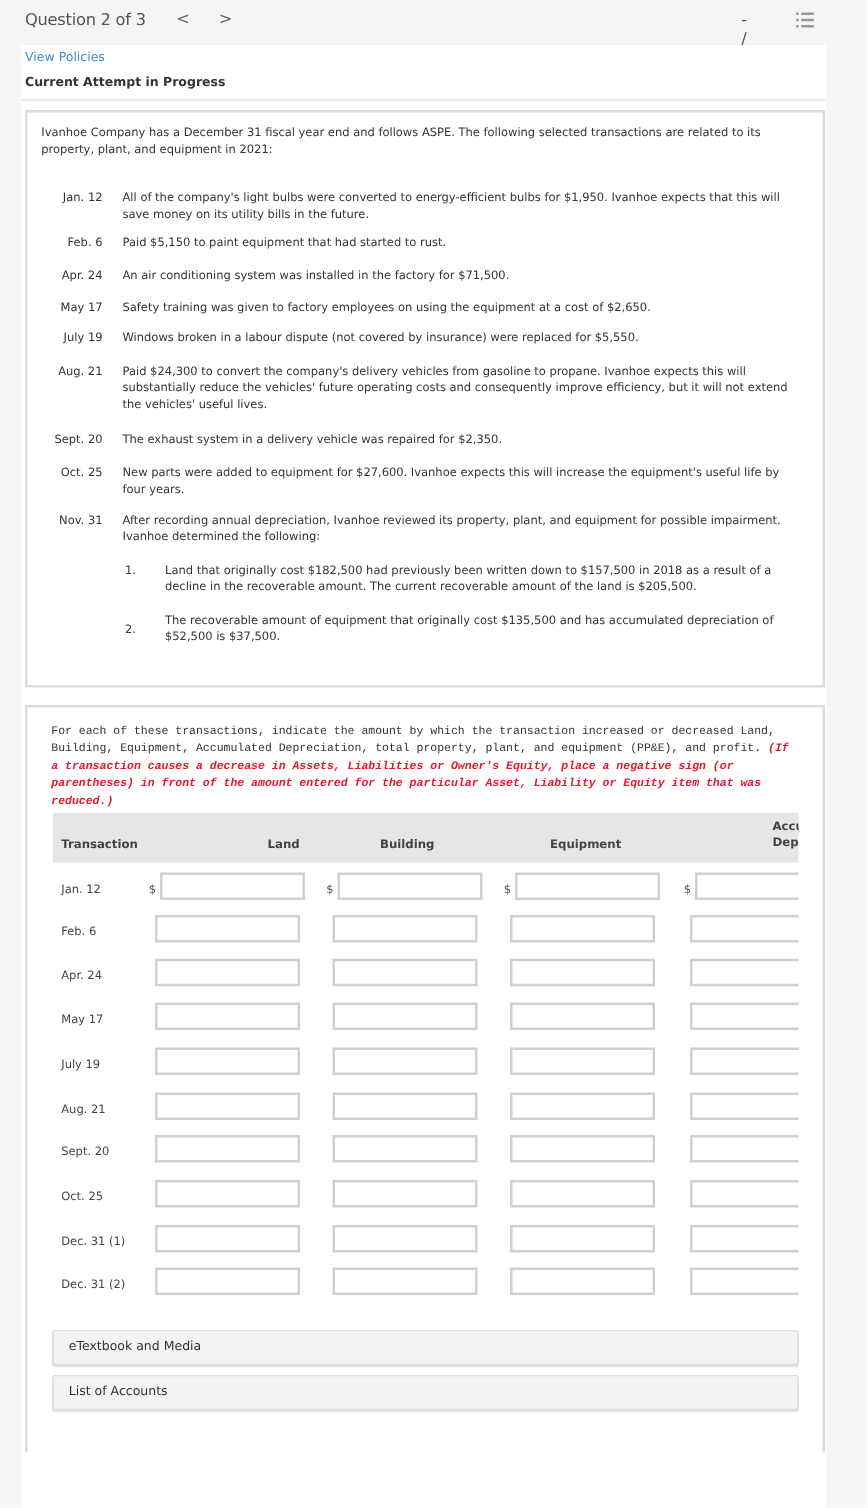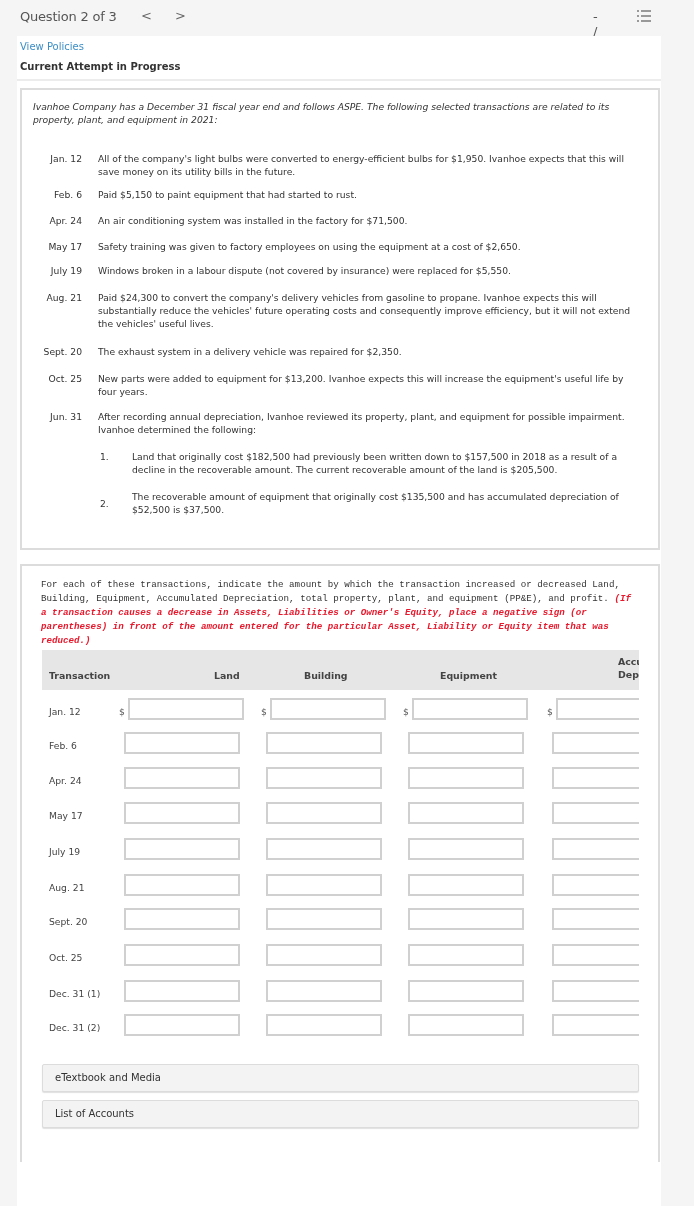--- a/index.html
+++ b/index.html
@@ -56,7 +56,7 @@
     .panel1 { top: 52px; height: 462px; }
     .intro {
       position: absolute; left: 11px; top: 10px; width: 600px;
-      font-size: 9.2px; line-height: 13px; color: #333; font-style: italic;
+      font-size: 9.2px; line-height: 13px; color: #333;
     }
     .tx {
       position: absolute; font-size: 9.2px; line-height: 13px; color: #333;

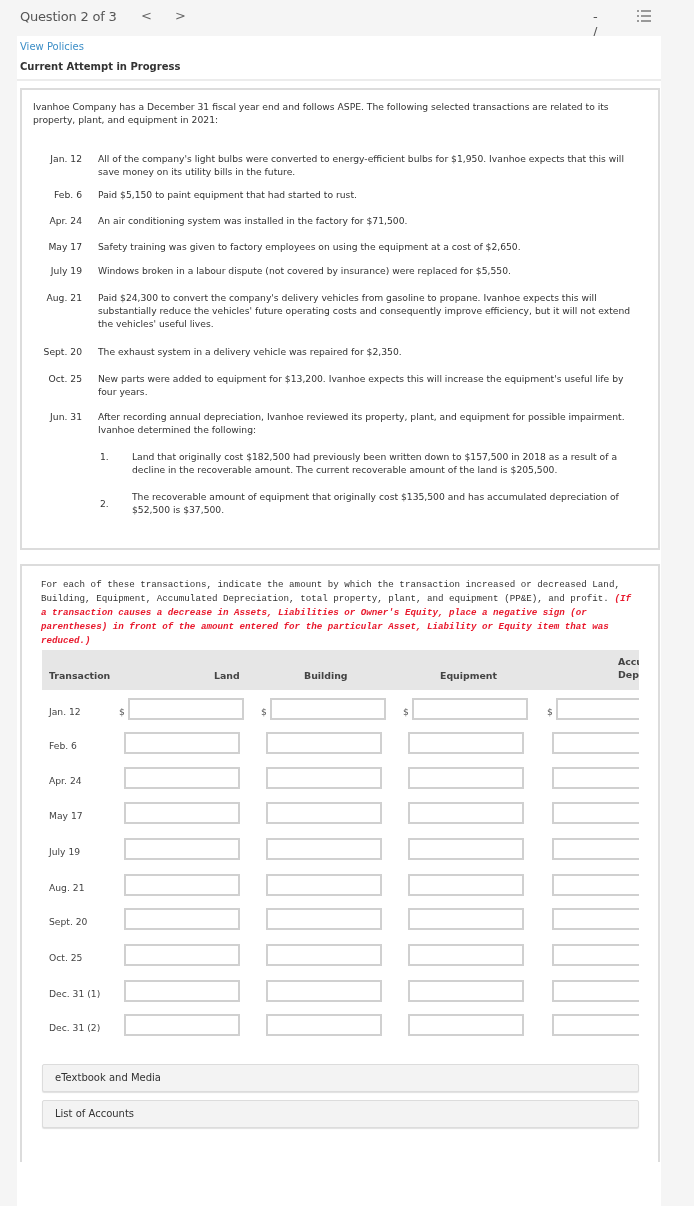--- a/index.html
+++ b/index.html
@@ -170,7 +170,7 @@
     </div>
     <div class="tx" style="top:282px;left:0;width:630px;height:30px">
       <span class="tx-date">Oct. 25</span>
-      <span class="tx-desc">New parts were added to equipment for $13,200. Ivanhoe expects this will increase the equipment's useful life by four years.</span>
+      <span class="tx-desc">New parts were added to equipment for $27,600. Ivanhoe expects this will increase the equipment's useful life by four years.</span>
     </div>
     <div class="tx" style="top:320px;left:0;width:630px;height:30px">
       <span class="tx-date">Jun. 31</span>

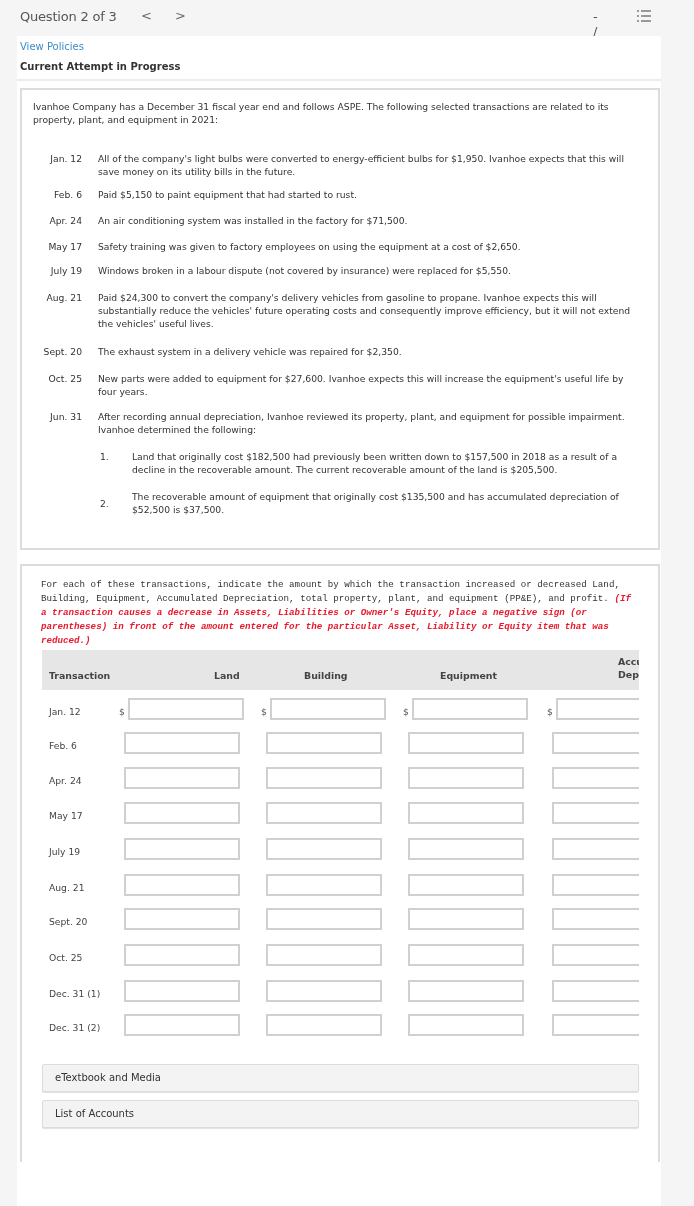--- a/index.html
+++ b/index.html
@@ -173,7 +173,7 @@
       <span class="tx-desc">New parts were added to equipment for $27,600. Ivanhoe expects this will increase the equipment's useful life by four years.</span>
     </div>
     <div class="tx" style="top:320px;left:0;width:630px;height:30px">
-      <span class="tx-date">Jun. 31</span>
+      <span class="tx-date">Nov. 31</span>
       <span class="tx-desc">After recording annual depreciation, Ivanhoe reviewed its property, plant, and equipment for possible impairment. Ivanhoe determined the following:</span>
     </div>
 

